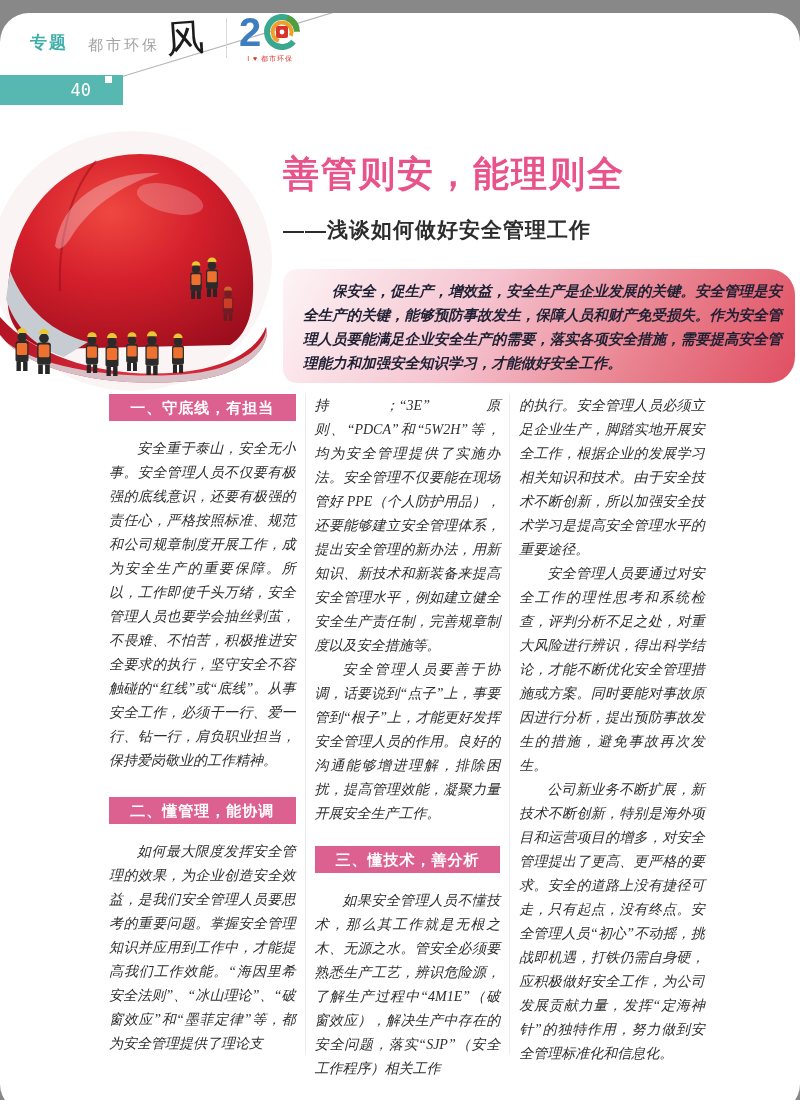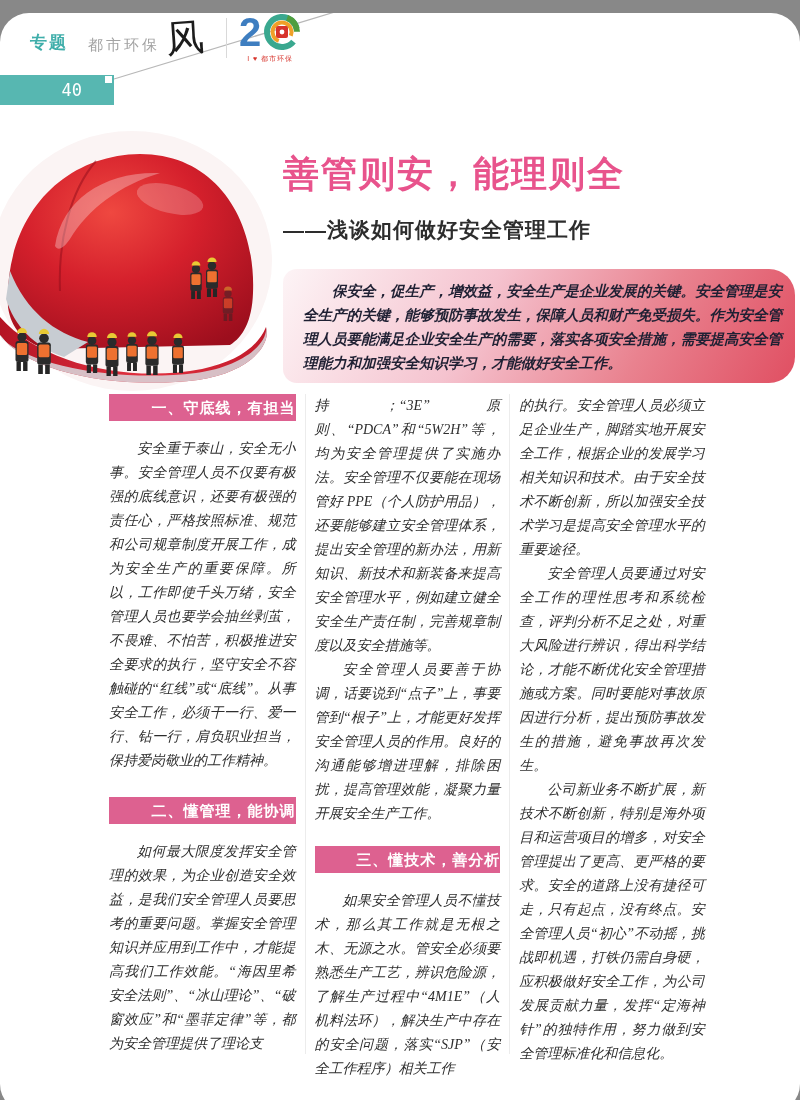--- a/index.html
+++ b/index.html
@@ -30,7 +30,7 @@
   .anniv-tagline { font-size:7px; color:#d7342c; letter-spacing:1px; margin-top:2px; }
 
   .page-number-box {
-    position:absolute; left:0; top:62px; width:114px; height:30px;
+    position:absolute; left:0; top:62px; width:123px; height:30px;
     background:#57b7b1; color:#ffffff; font-size:17px;
     display:flex; align-items:center; justify-content:flex-end; padding-right:32px;
     font-family:"DejaVu Sans Mono", monospace;

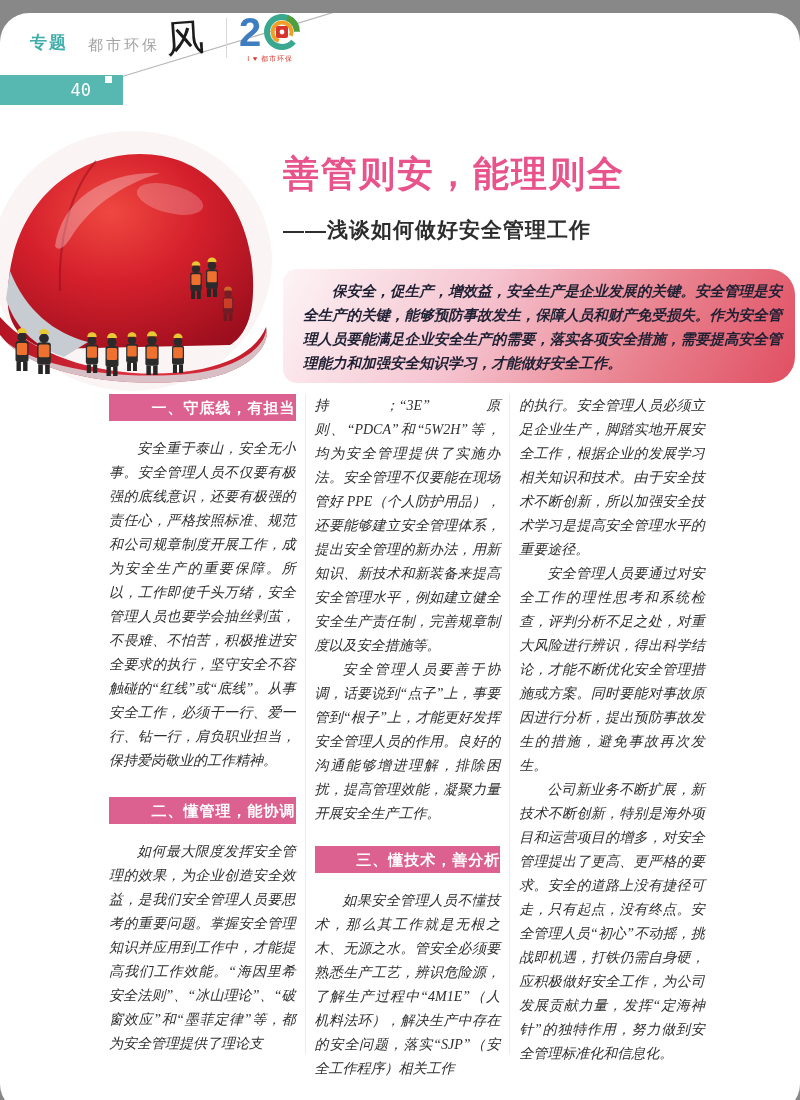--- a/index.html
+++ b/index.html
@@ -74,7 +74,7 @@
   .col + .col { border-left:1px solid #ececec; }
   .col-heading {
     height:27px; line-height:27px; background:#dd6190; color:#ffffff;
-    font-size:15px; font-weight:bold; text-align:right; letter-spacing:1px;
+    font-size:15px; font-weight:bold; text-align:center; letter-spacing:1px;
     margin-bottom:16px;
   }
   .col-heading.mt { margin-top:24px; }

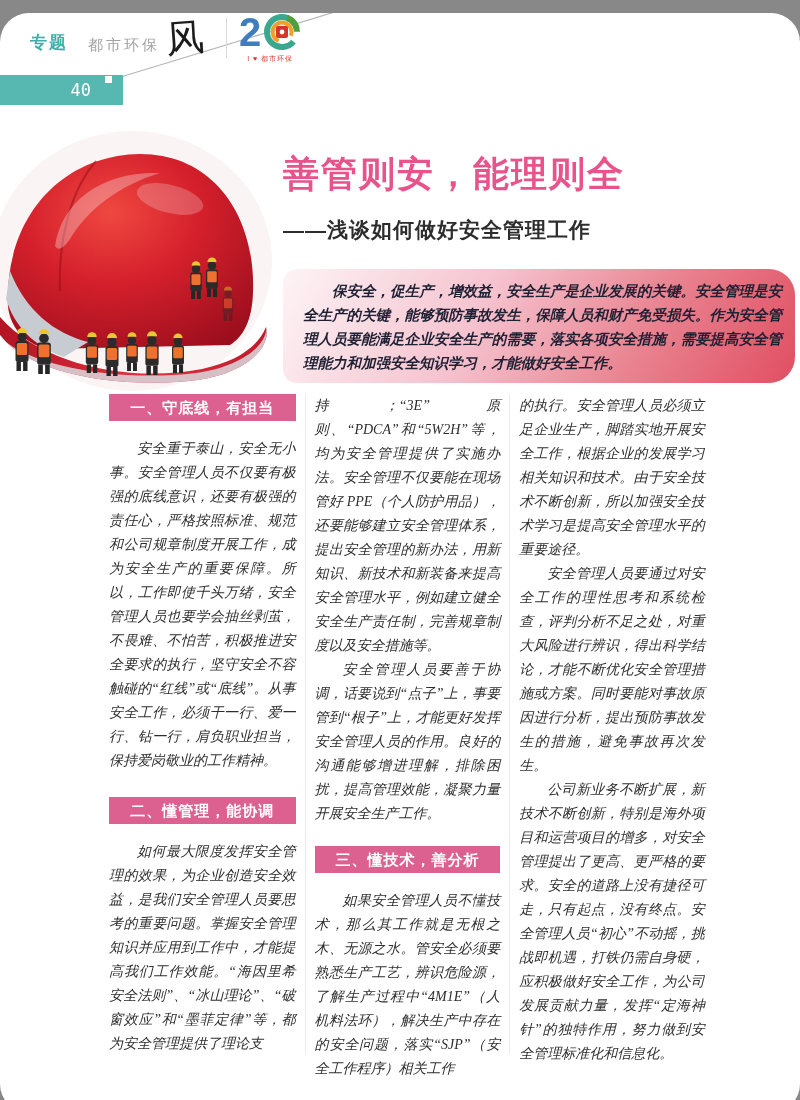--- a/index.html
+++ b/index.html
@@ -192,7 +192,7 @@
       <p class="body-p">持；“3E”原则、“PDCA”和“5W2H”等，均为安全管理提供了实施办法。安全管理不仅要能在现场管好 PPE（个人防护用品），还要能够建立安全管理体系，提出安全管理的新办法，用新知识、新技术和新装备来提高安全管理水平，例如建立健全安全生产责任制，完善规章制度以及安全措施等。</p>
       <p class="body-p indent">安全管理人员要善于协调，话要说到“点子”上，事要管到“根子”上，才能更好发挥安全管理人员的作用。良好的沟通能够增进理解，排除困扰，提高管理效能，凝聚力量开展安全生产工作。</p>
       <div class="col-heading mt2">三、懂技术，善分析</div>
-      <p class="body-p indent">如果安全管理人员不懂技术，那么其工作就是无根之木、无源之水。管安全必须要熟悉生产工艺，辨识危险源，了解生产过程中“4M1E”（人机料法环），解决生产中存在的安全问题，落实“SJP”（安全工作程序）相关工作</p>
+      <p class="body-p indent">如果安全管理人员不懂技术，那么其工作就是无根之木、无源之水。管安全必须要熟悉生产工艺，辨识危险源，了解生产过程中“4M1E”（破窗效应），解决生产中存在的安全问题，落实“SJP”（安全工作程序）相关工作</p>
     </div>
 
     <div class="col">

